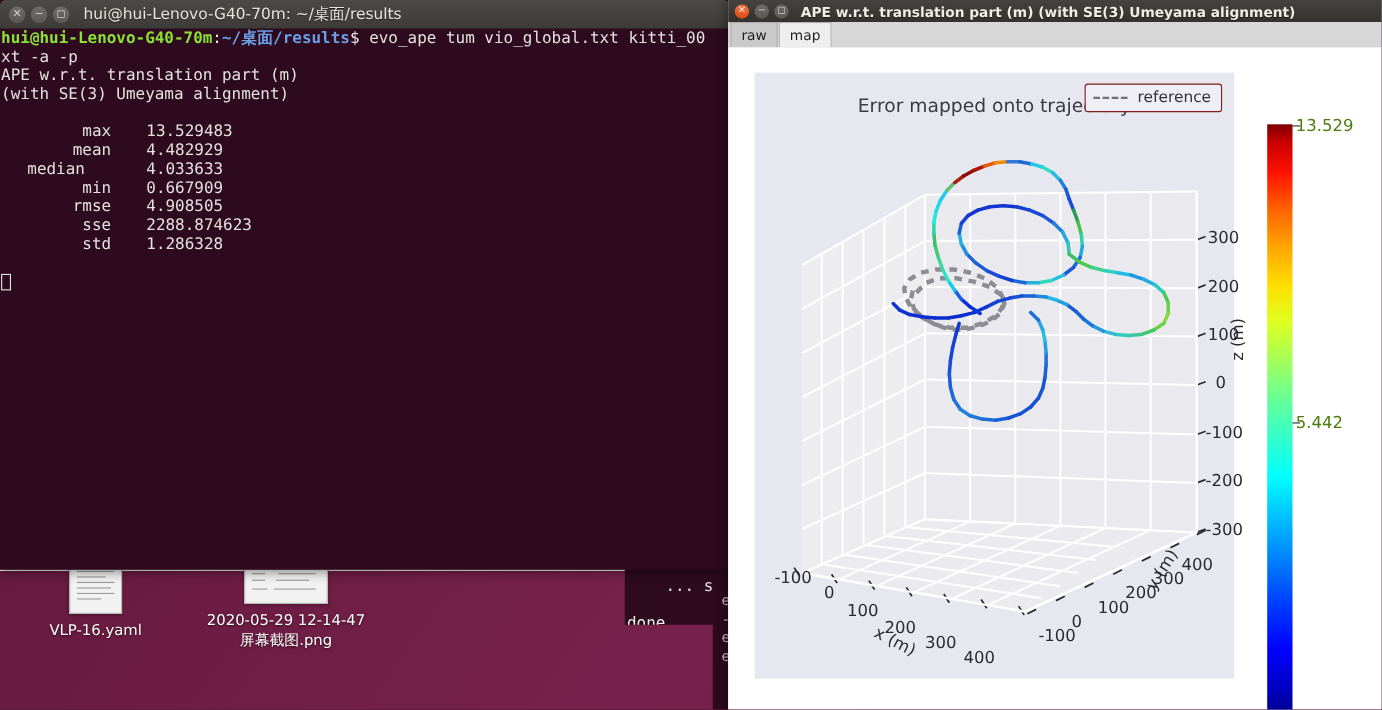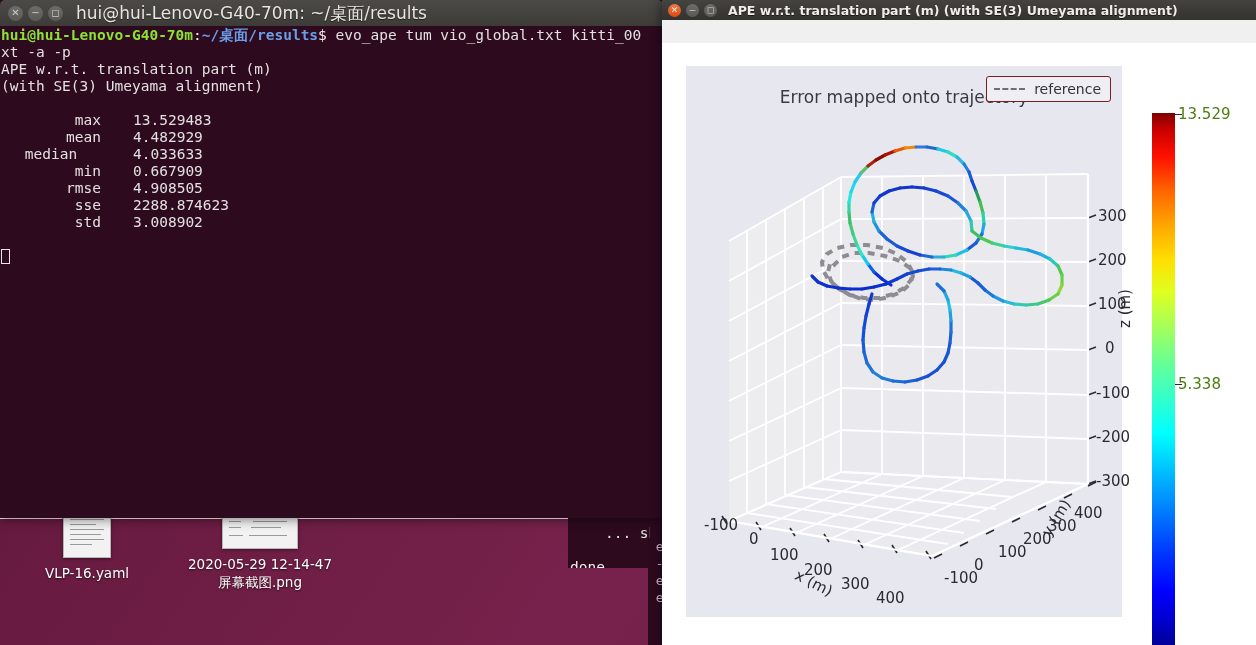--- a/index.html
+++ b/index.html
@@ -39,7 +39,7 @@
         font-size:10px;color:#2a2a28;font-family:"DejaVu Sans",sans-serif;line-height:1;}
   .wbtn.inactive{background:linear-gradient(#6d6c68,#5a5955);color:#cfcfcb;}
   .wbtn.close-active{background:linear-gradient(#f07746,#dc4a12);color:#ffe8dd;}
-  #term .ttitle{color:#e8e4e0;font-size:17px;margin-left:8px;
+  #term .ttitle{color:#e8e4e0;font-size:14px;margin-left:8px;
     text-shadow:0 1px 0 rgba(0,0,0,.5);font-family:"DejaVu Sans","Liberation Sans",sans-serif;}
   #term .tbody{position:absolute;left:0;top:26px;right:0;bottom:0;overflow:hidden;
     font-family:"DejaVu Sans Mono","Liberation Mono",monospace;font-size:14.5px;line-height:17px;

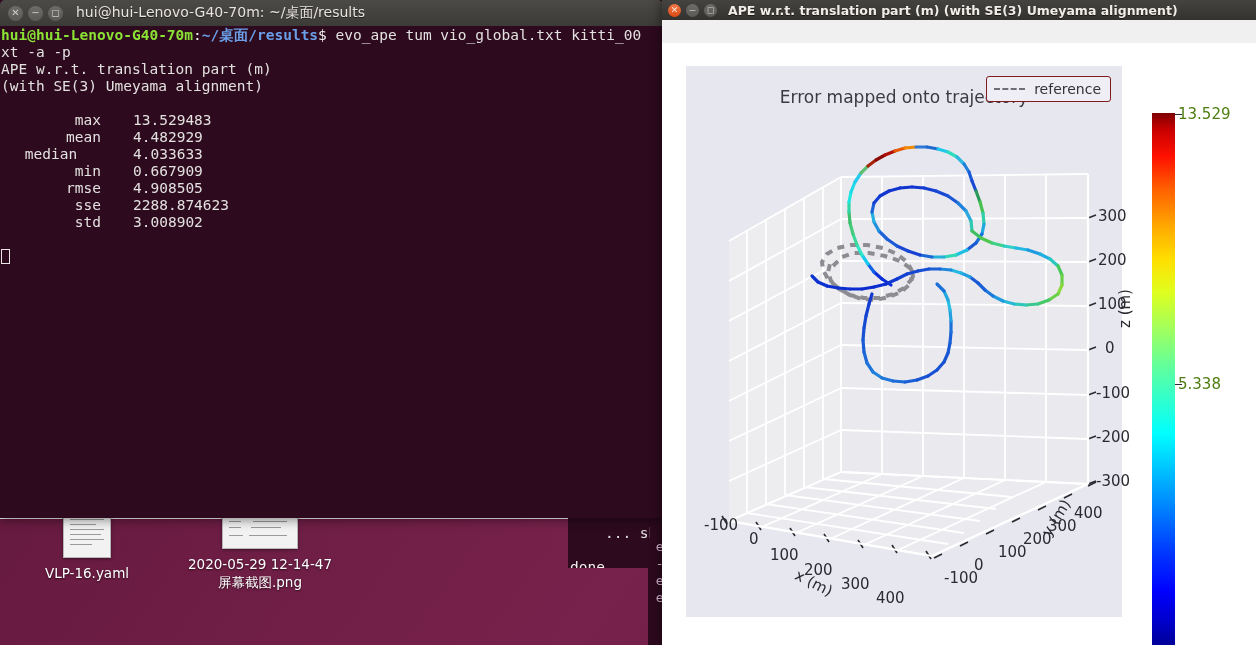--- a/index.html
+++ b/index.html
@@ -187,6 +187,10 @@
     <div class="ptitle">APE w.r.t. translation part (m) (with SE(3) Umeyama alignment)</div>
   </div>
 
+  <div class="tabs">
+    <div class="tab">raw</div>
+    <div class="tab active">map</div>
+  </div>
 
   <div class="canvas">
 

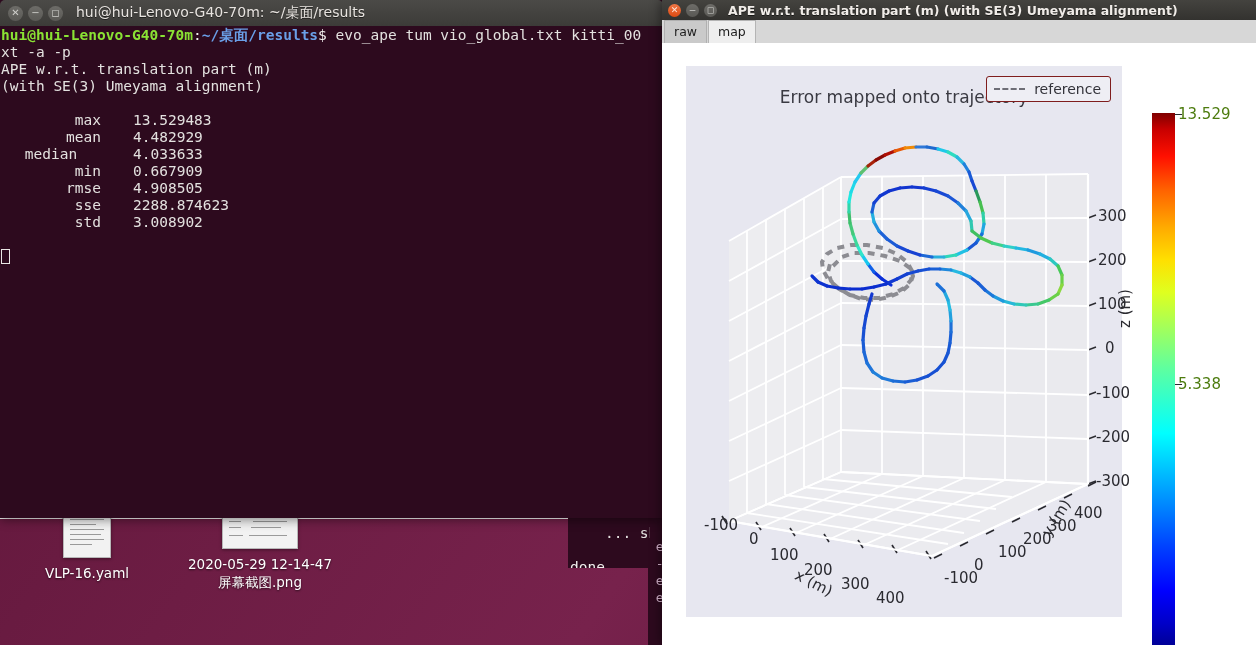--- a/index.html
+++ b/index.html
@@ -174,7 +174,7 @@
 <span style="display:inline-block;width:100px;text-align:right">min</span><span style="display:inline-block;width:32px"></span><span>0.667909</span>
 <span style="display:inline-block;width:100px;text-align:right">rmse</span><span style="display:inline-block;width:32px"></span><span>4.908505</span>
 <span style="display:inline-block;width:100px;text-align:right">sse</span><span style="display:inline-block;width:32px"></span><span>2288.874623</span>
-<span style="display:inline-block;width:100px;text-align:right">std</span><span style="display:inline-block;width:32px"></span><span>3.008902</span></div>
+<span style="display:inline-block;width:100px;text-align:right">std</span><span style="display:inline-block;width:32px"></span><span>1.286328</span></div>
 
   <div class="cursor"></div>
 </div>

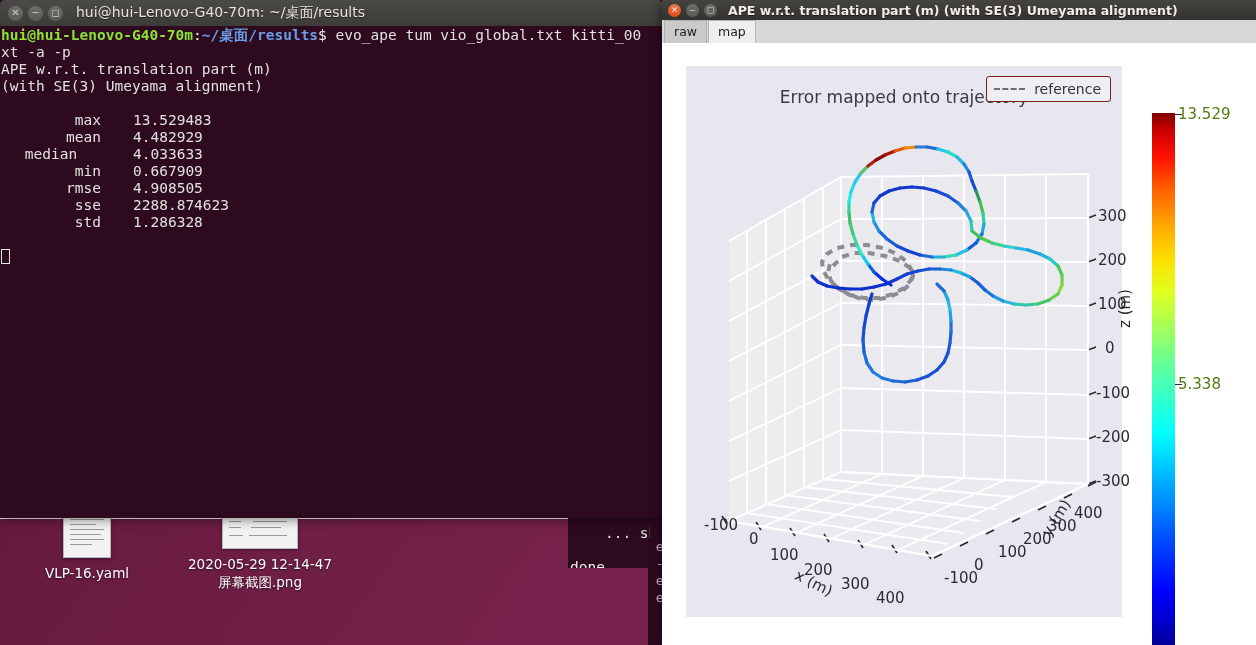--- a/index.html
+++ b/index.html
@@ -468,7 +468,7 @@
       <div class="cbdash" style="top:1px"></div>
       <div class="cbtick" style="top:-8px">13.529</div>
       <div class="cbdash" style="top:271px"></div>
-      <div class="cbtick" style="top:262px">5.338</div>
+      <div class="cbtick" style="top:262px">5.442</div>
 
     </div>
 

